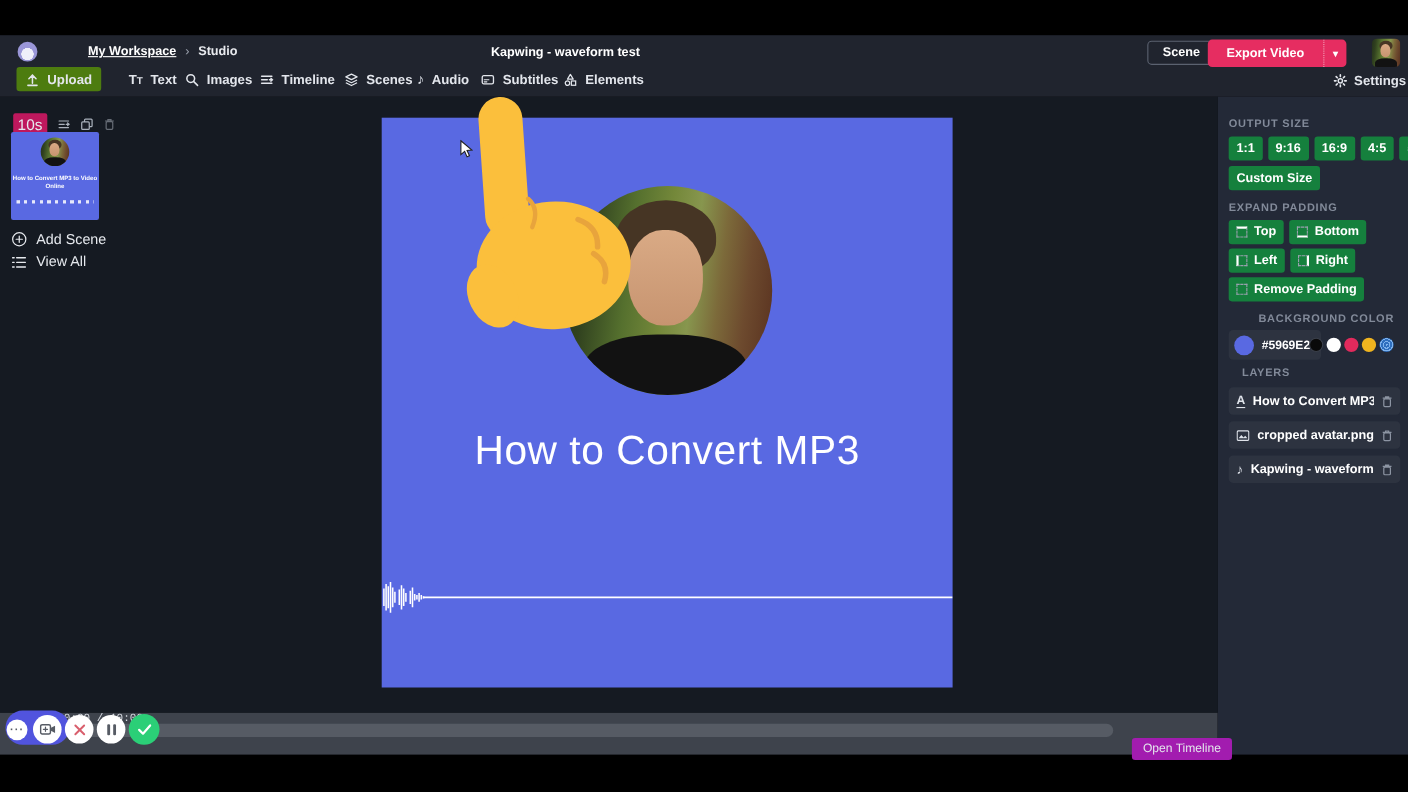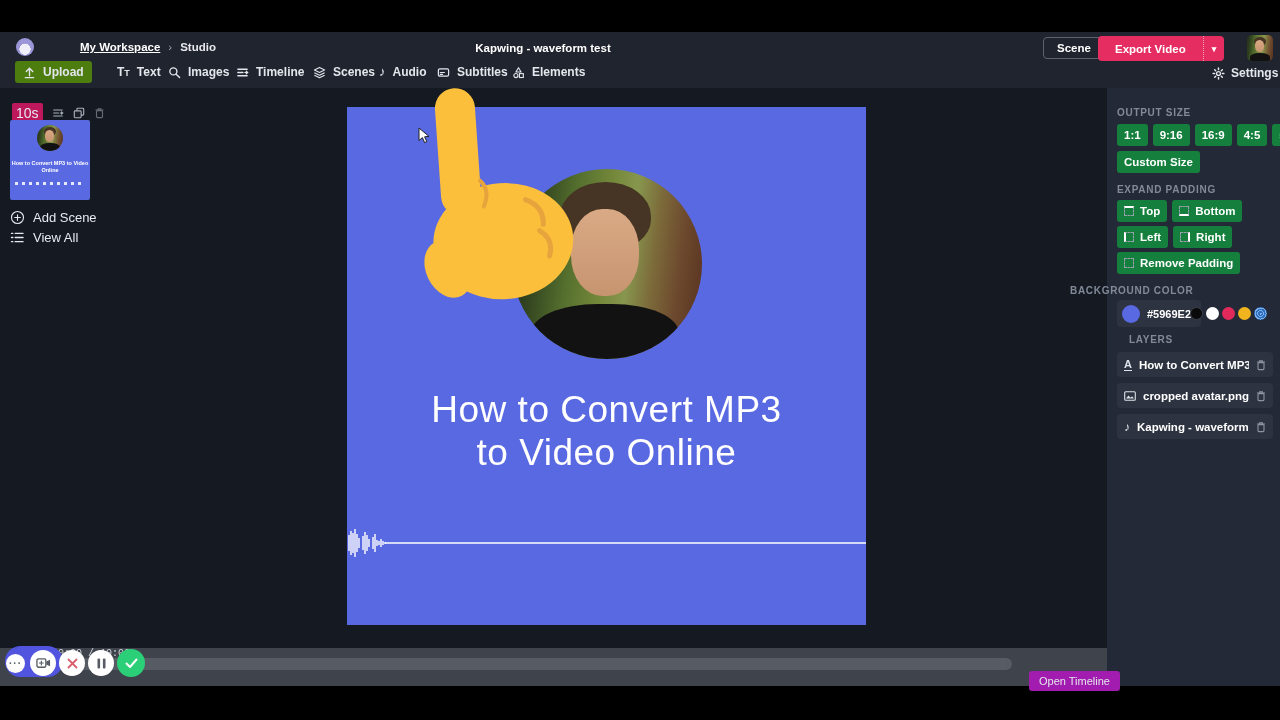--- a/index.html
+++ b/index.html
@@ -14,7 +14,7 @@
   .bc-ws{color:#fff;text-decoration:underline;font-weight:700;padding-left:38px;}
   .bc-sep{color:#9aa1ad;}
   .bc-page{color:#e8eaee;font-weight:700;}
-  .doc-title{left:0;top:10px;width:1028px;text-align:center;color:#fff;font-size:11.5px;font-weight:700;padding-left:29px;}
+  .doc-title{left:0;top:10px;width:1028px;text-align:center;color:#fff;font-size:11.5px;font-weight:700;}
   .share-btn{left:1043px;top:5px;padding:4px 13px;border:1px solid #5b6270;border-radius:4px;
              color:#fff;font-size:11.5px;font-weight:700;cursor:pointer;}
   .export-btn{left:1098px;top:4px;height:25px;display:flex;align-items:stretch;border-radius:4px;

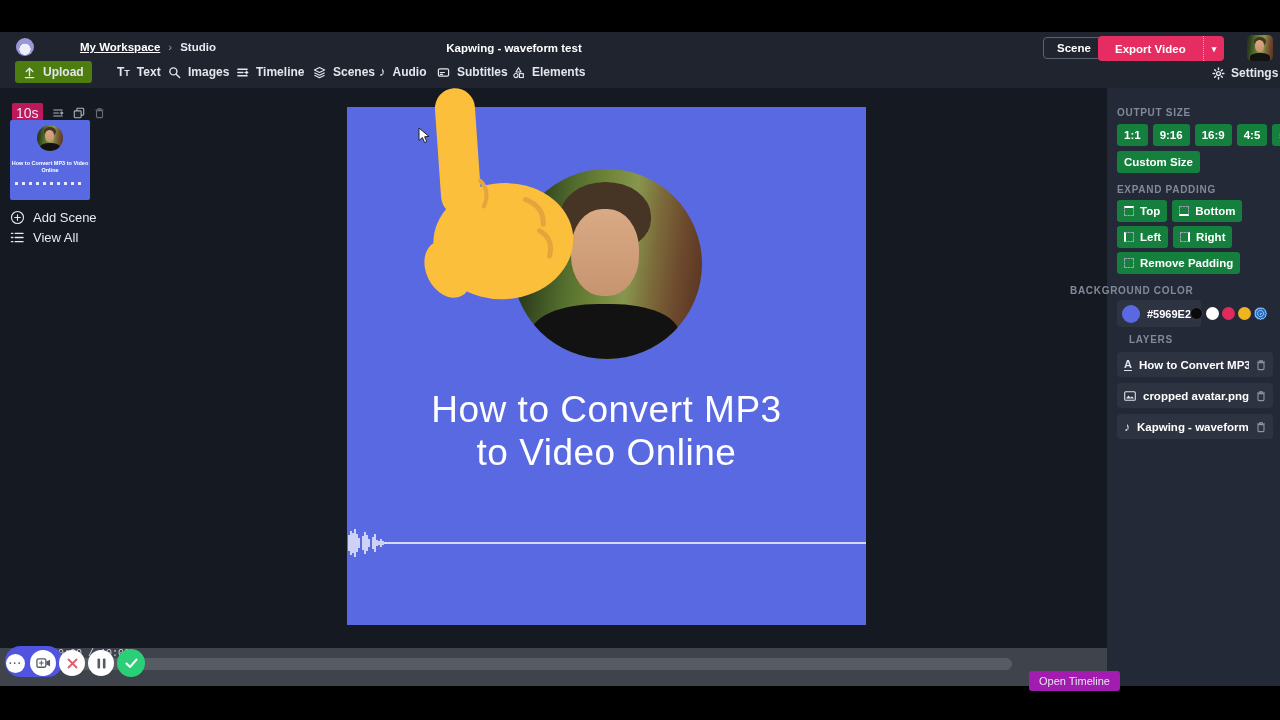--- a/index.html
+++ b/index.html
@@ -224,7 +224,7 @@
     </svg>
     <span>Add Scene</span>
   </div>
-  <div class="abs panel-item" style="left:10px;top:230px;">
+  <div class="abs panel-item" style="left:10px;top:230px;align-items:flex-end;">
     <svg width="15" height="13" viewBox="0 0 16 14">
       <path d="M1.5 2.5 H3 M5.5 2.5 H14 M1.5 7 H3 M5.5 7 H14 M1.5 11.5 H3 M5.5 11.5 H14" stroke="#e6e9ee" stroke-width="1.4" stroke-linecap="round"></path>
     </svg>

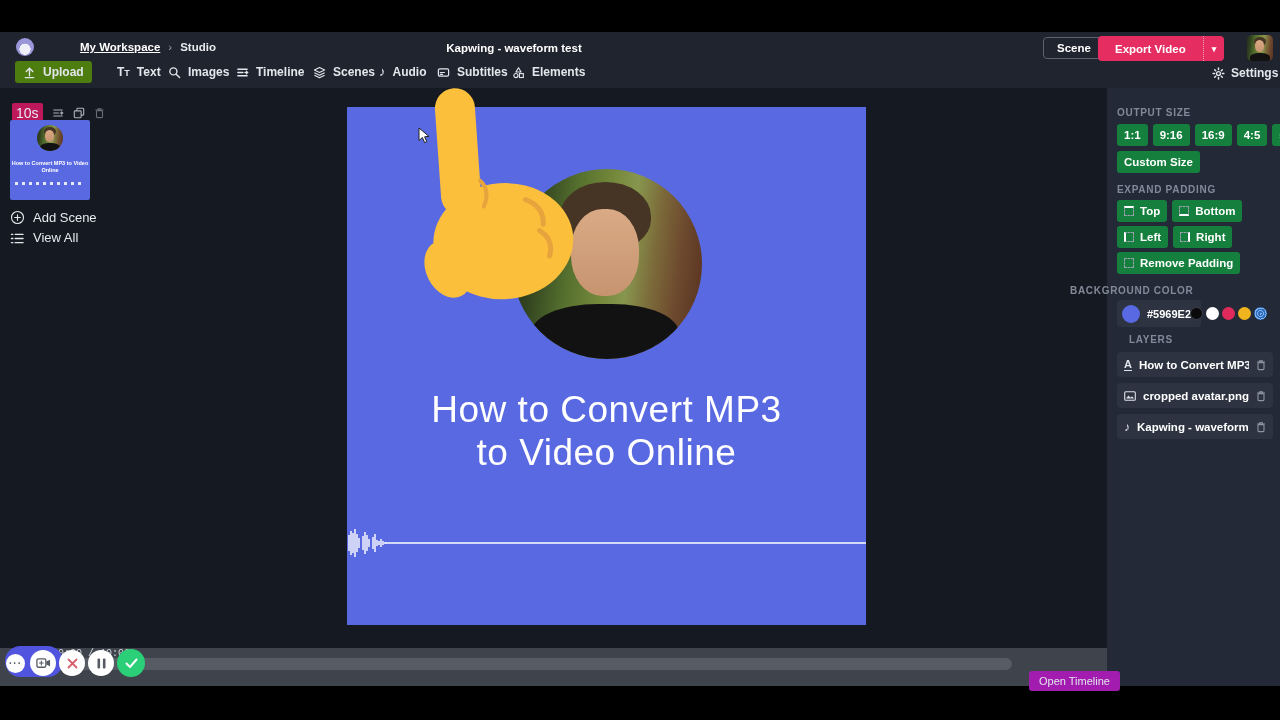--- a/index.html
+++ b/index.html
@@ -330,7 +330,7 @@
     <span>Remove Padding</span>
   </div>
 
-  <div class="abs sb-label" style="left:1070px;top:285px;">BACKGROUND COLOR</div>
+  <div class="abs sb-label" style="left:1144px;top:285px;">BACKGROUND COLOR</div>
   <div class="abs color-pill">
     <span class="color-dot" style="background: rgb(89, 105, 226);"></span>
     <span class="hex-text">#5969E2</span>

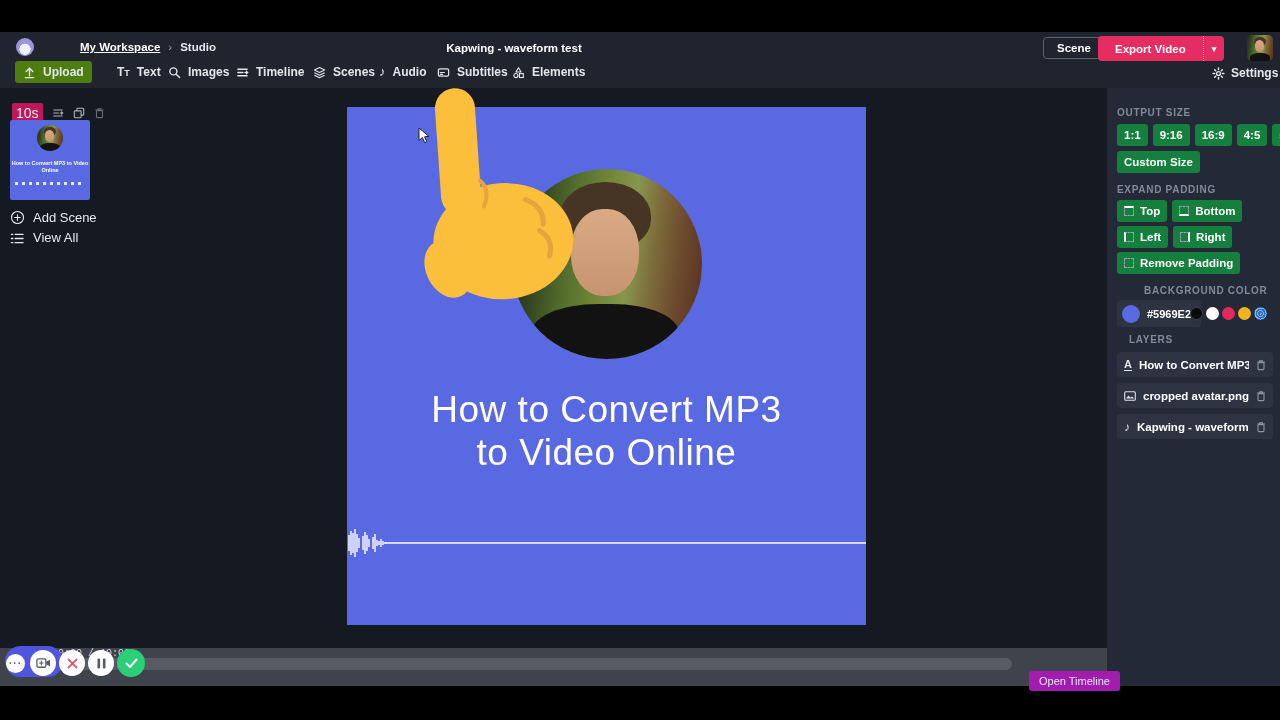--- a/index.html
+++ b/index.html
@@ -239,7 +239,6 @@
     </div>
     <div class="canvas-title">
       <div>How to Convert MP3</div>
-      <div>to Video Online</div>
     </div>
     <svg class="wave-svg" width="519" height="30" viewBox="0 0 519 30">
       <path d="M2 7V23M4 3V27M6 5V25M8 1V29M10 6V24M12 10V20M16 8V22M18 4V26M20 7V23M22 11V19M26 9V21M28 6V24M30 12V18M32 13V17M34 11V19M36 13V17M38 14V16" stroke="#ffffff" stroke-width="1.4" fill="none"></path>

